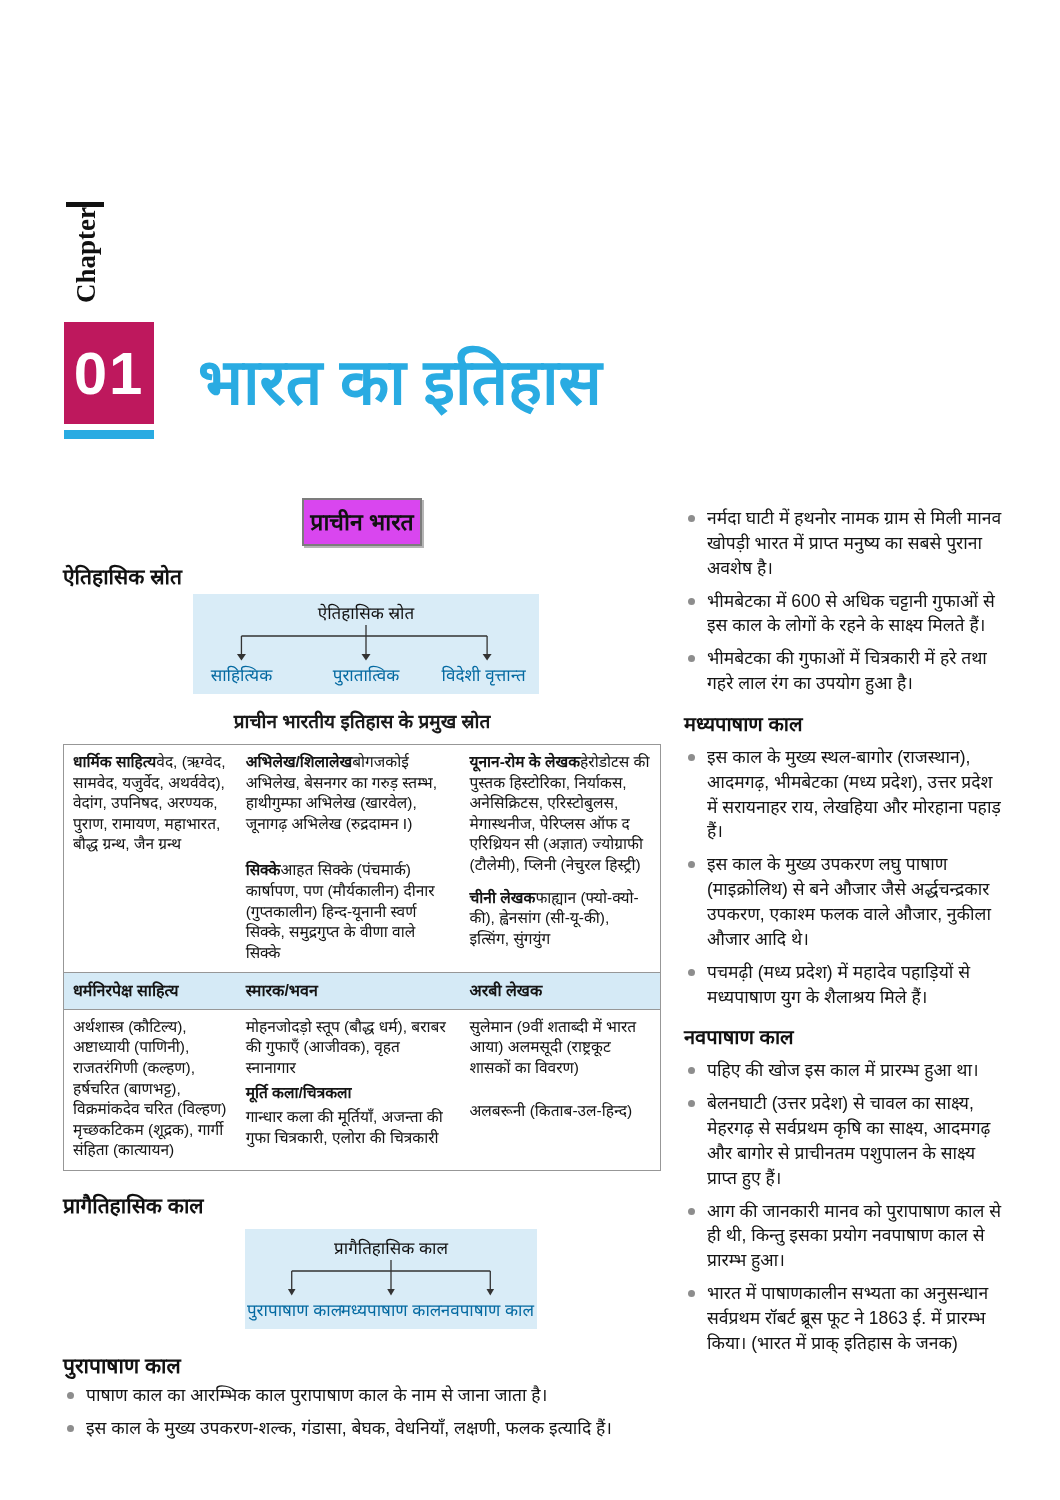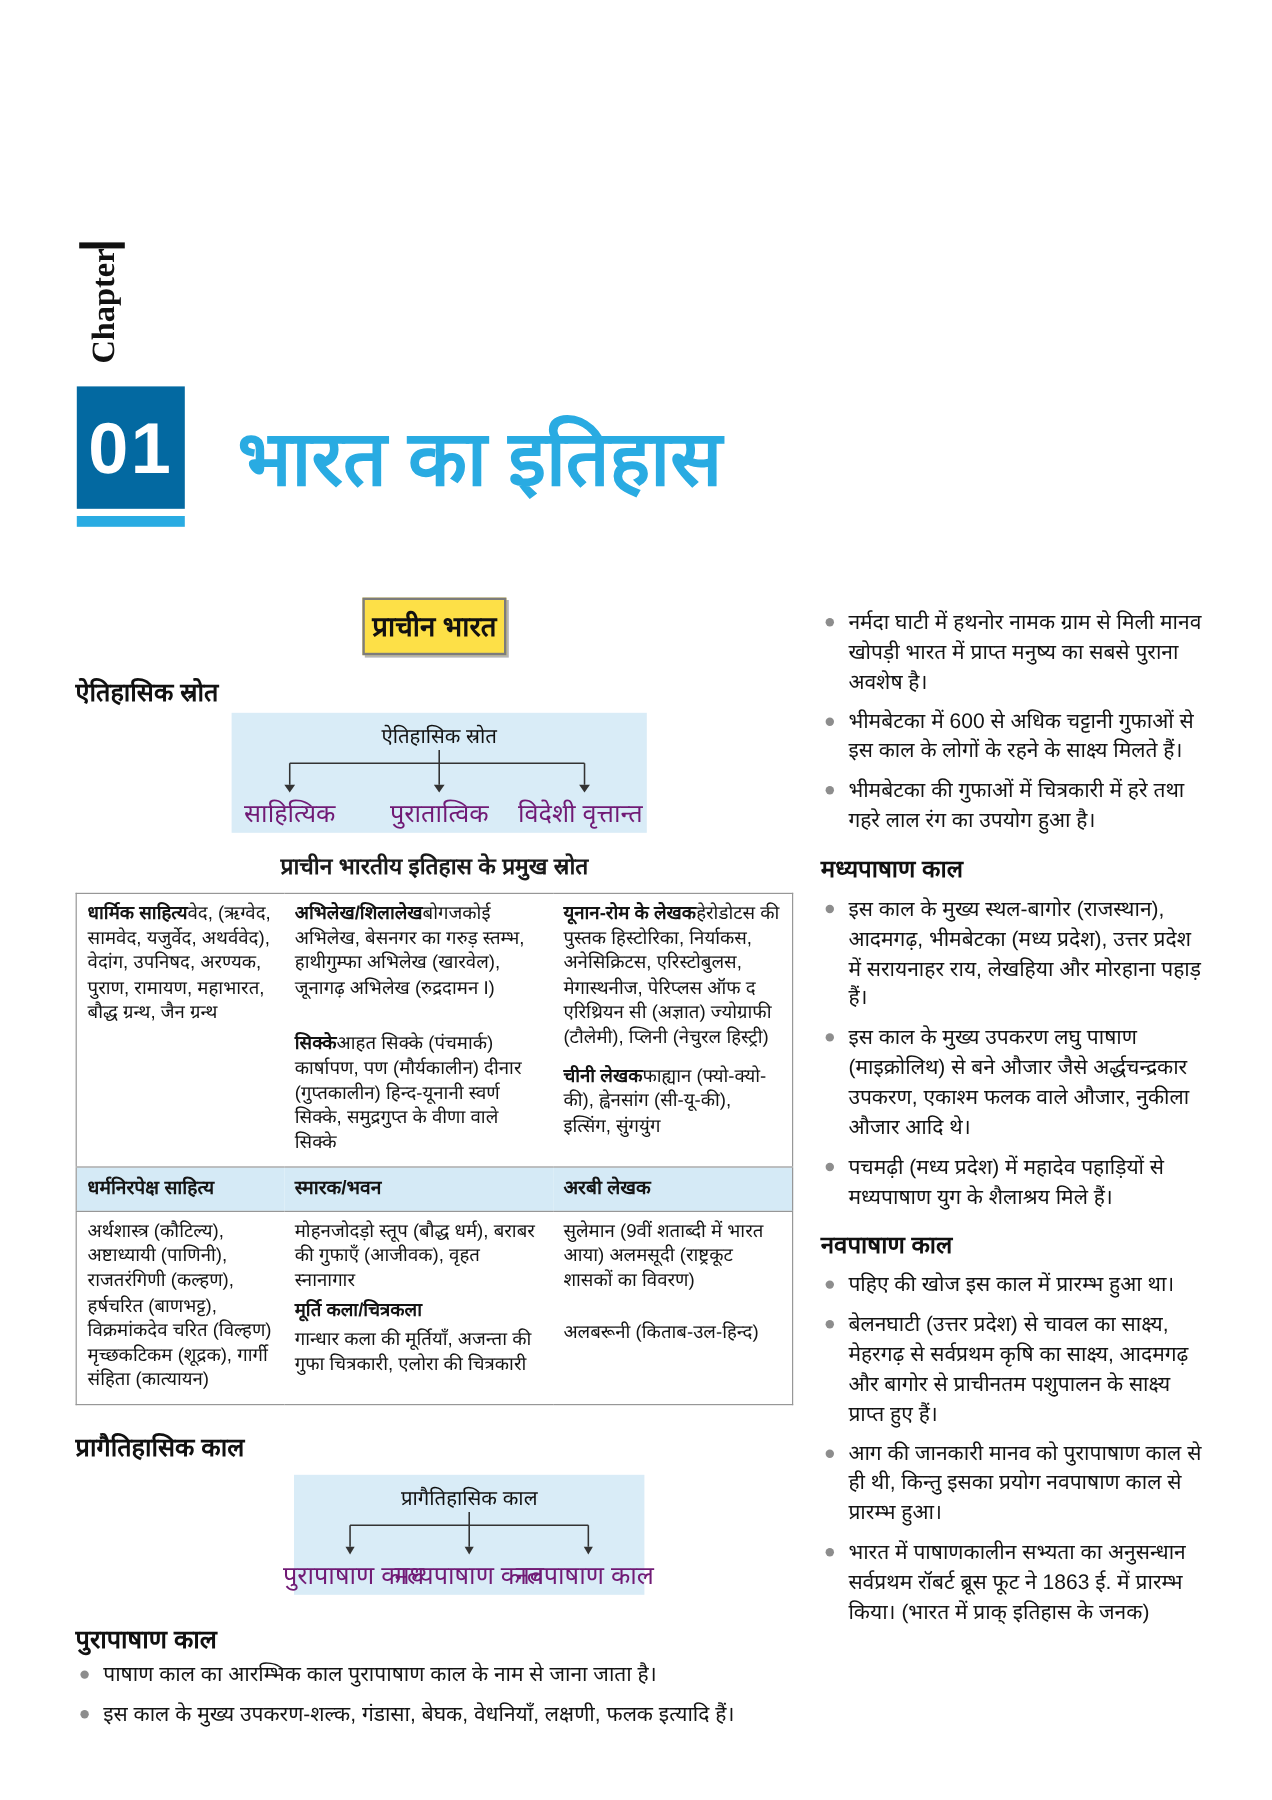--- a/index.html
+++ b/index.html
@@ -19,7 +19,7 @@
     white-space:nowrap;
   }
   .num-box{
-    position:absolute;left:64px;top:322px;width:90px;height:102px;background:#0369a1;
+    position:absolute;left:64px;top:322px;width:90px;height:102px;background:#be185d;
     display:flex;align-items:center;justify-content:center;
     color:#ffffff;font-size:60px;font-weight:bold;letter-spacing:2px;
   }

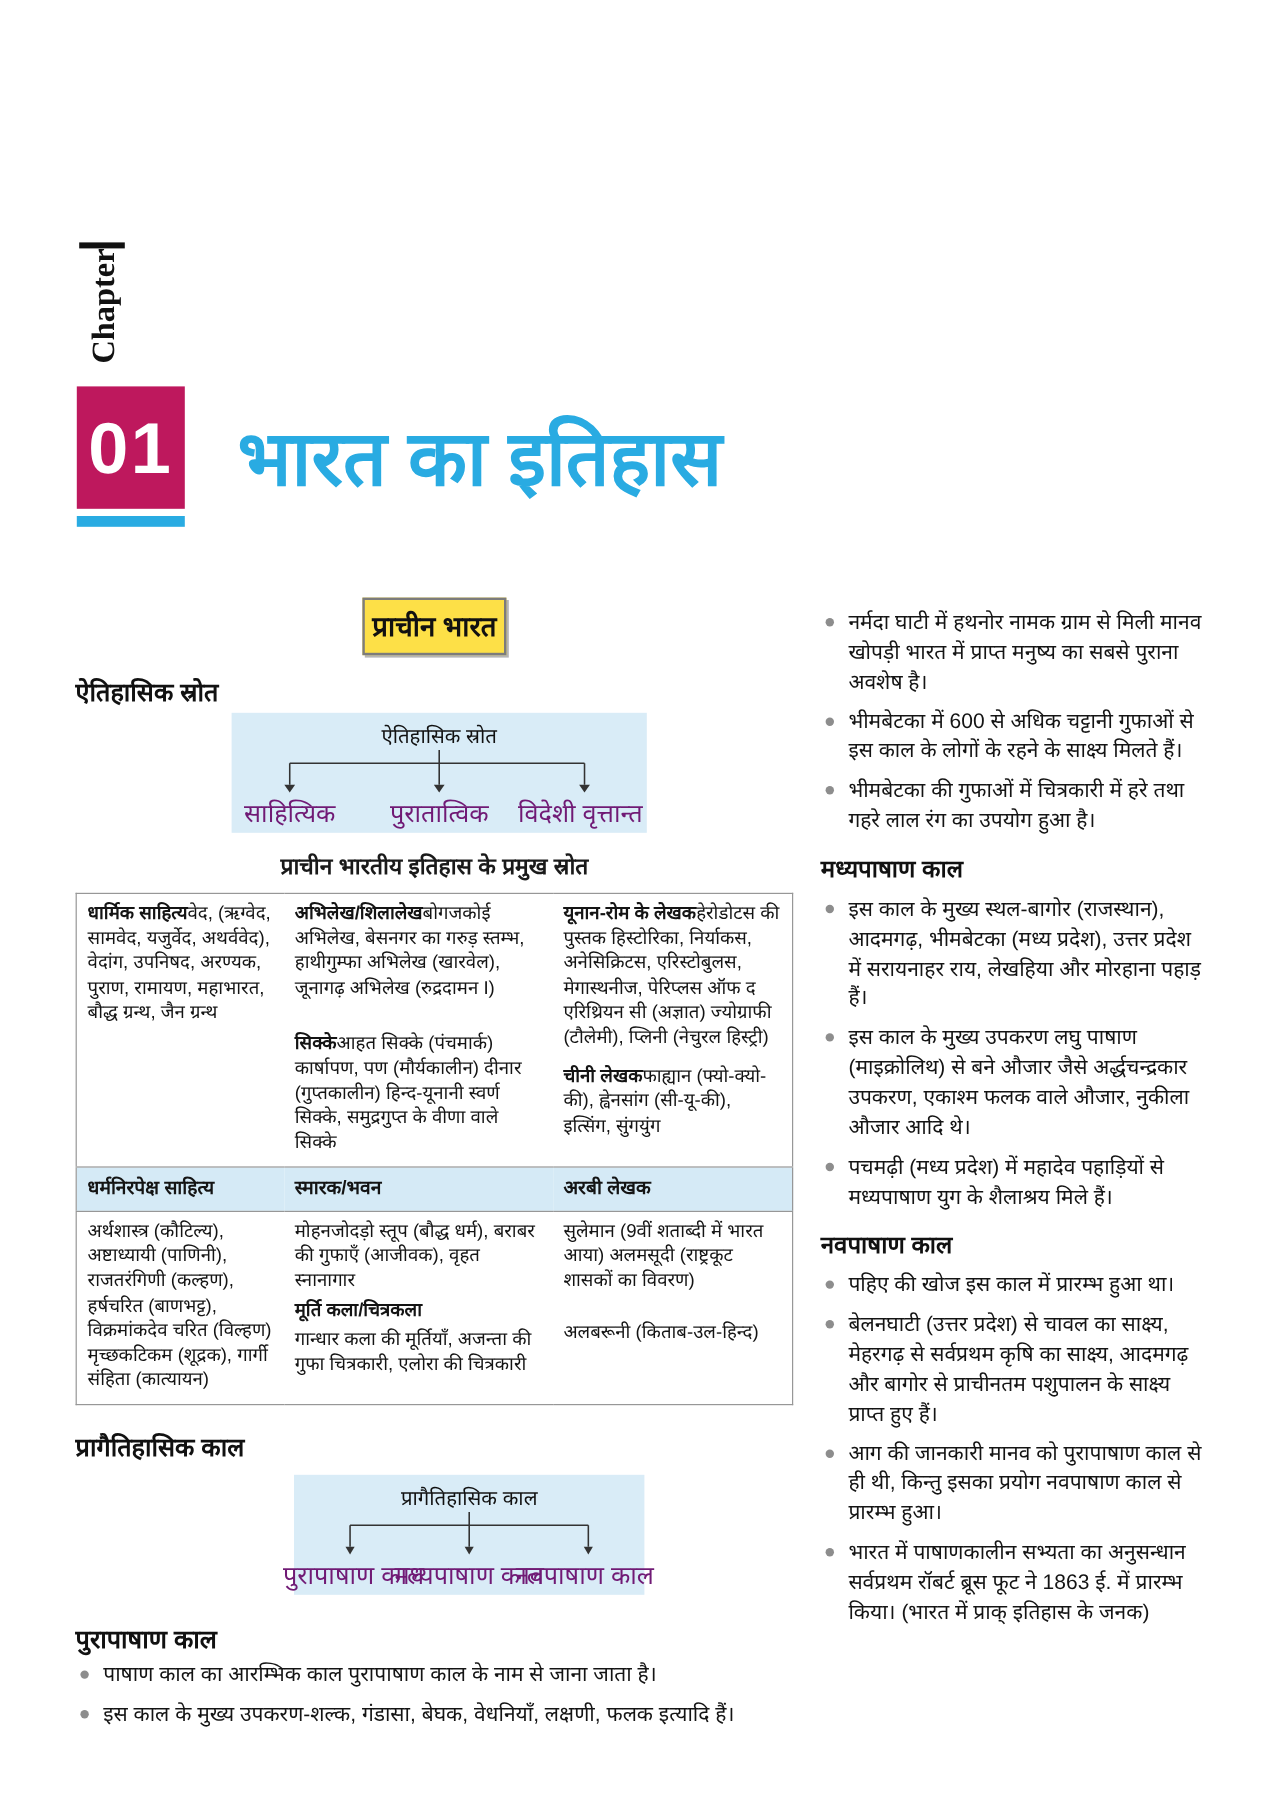--- a/index.html
+++ b/index.html
@@ -34,7 +34,7 @@
   .banner-wrap{text-align:center;margin-bottom:16px;}
   .banner{
     display:inline-block;border:2px solid #7c7c7c;box-shadow:2px 2px 0 #b5b5b5;
-    padding:5px 6px 7px;font-size:23px;font-weight:bold;color:#111;background:#fde047;
+    padding:5px 6px 7px;font-size:23px;font-weight:bold;color:#111;background:#d946ef;
   }
 
   .heading{font-size:21px;font-weight:bold;color:#111;margin:6px 0 4px;}

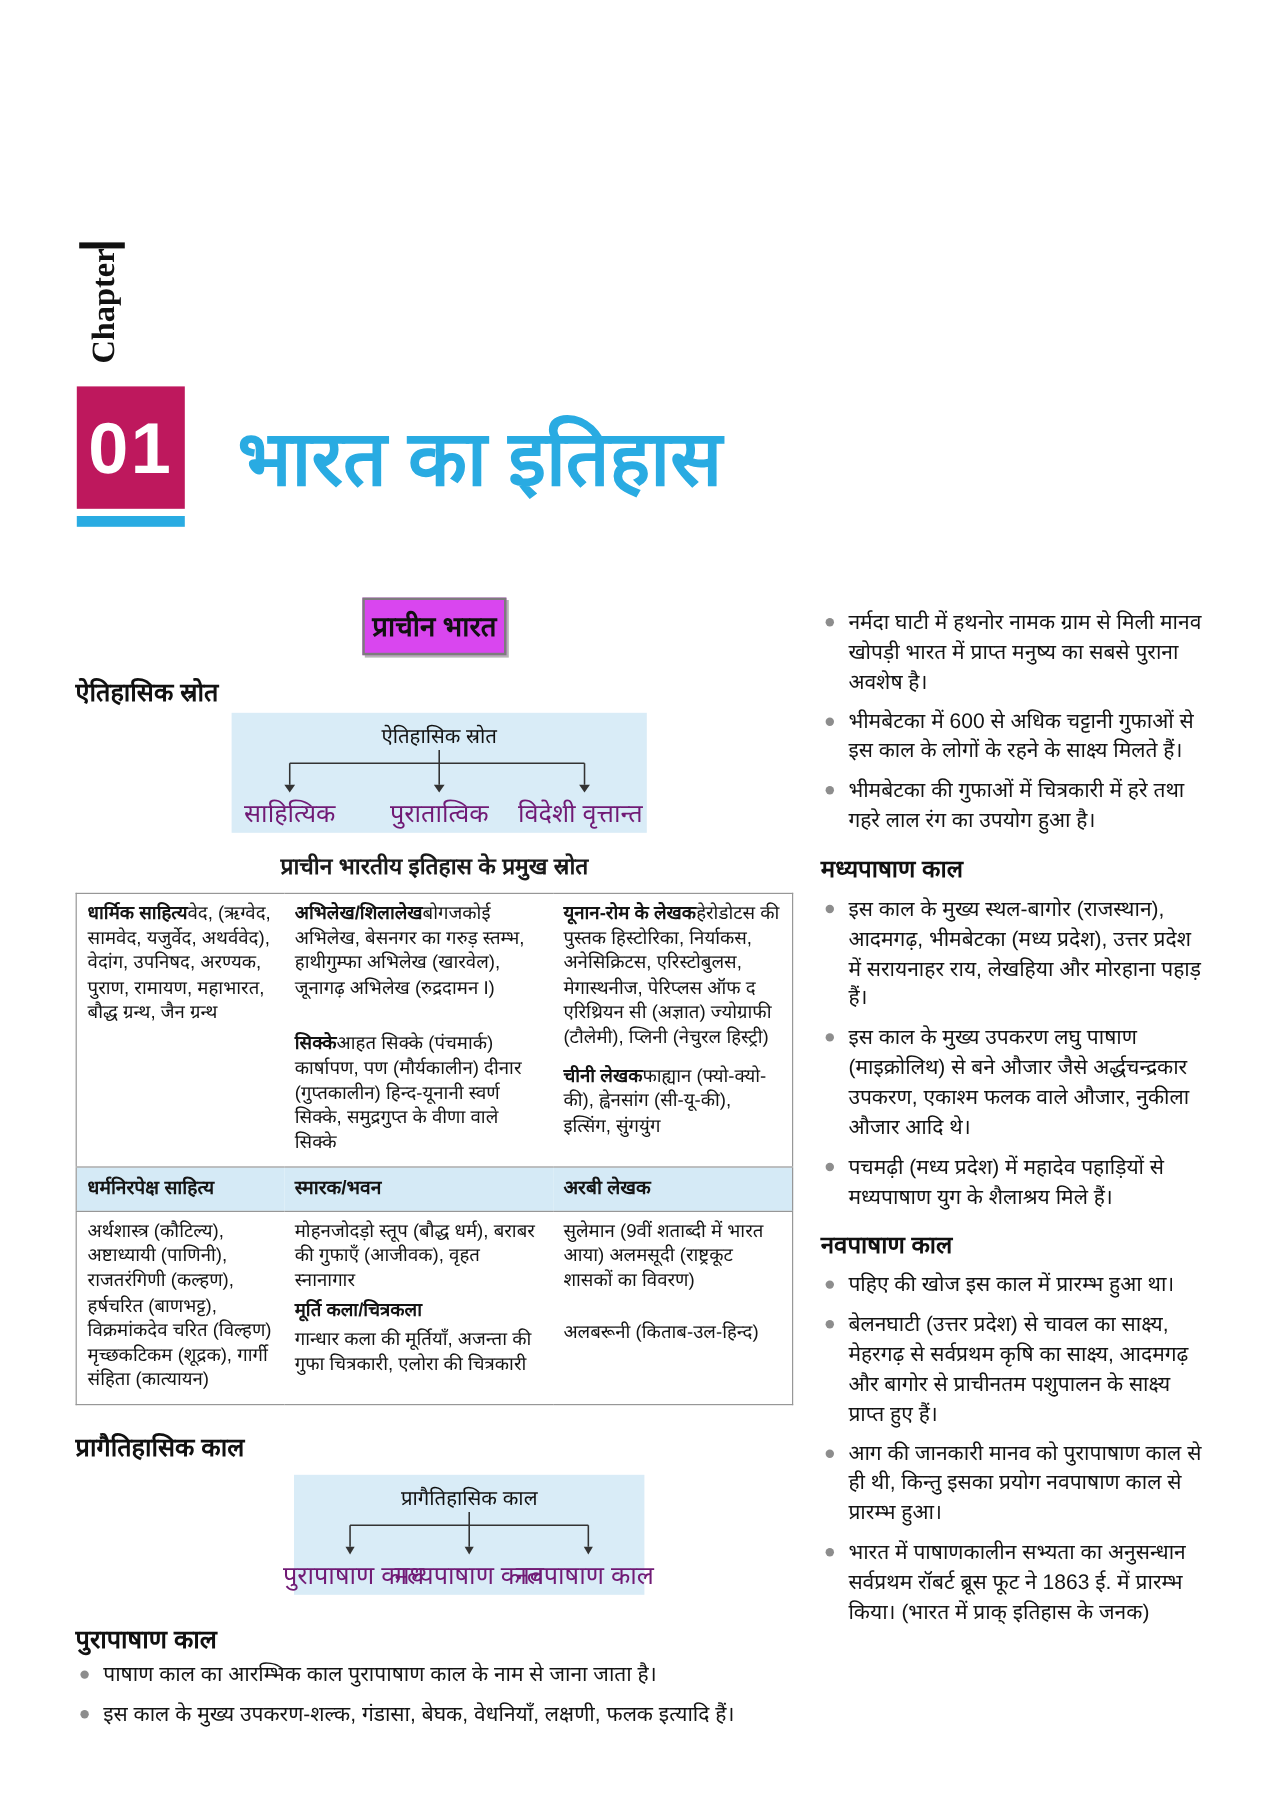--- a/index.html
+++ b/index.html
@@ -46,7 +46,7 @@
   .fc-panel2{margin-left:182px;width:292px;margin-top:10px;}
   .fc-root{position:absolute;top:7px;left:0;width:100%;text-align:center;font-size:17px;color:#111;}
   .fc-svg{position:absolute;left:0;top:31px;width:100%;height:37px;}
-  .fc-child{position:absolute;top:69px;transform:translateX(-50%);font-size:21px;color:#701a75;white-space:nowrap;}
+  .fc-child{position:absolute;top:69px;transform:translateX(-50%);font-size:17px;color:#0369a1;white-space:nowrap;}
 
   .table-caption{text-align:center;font-size:19px;font-weight:bold;margin:14px 0 10px;}
 

